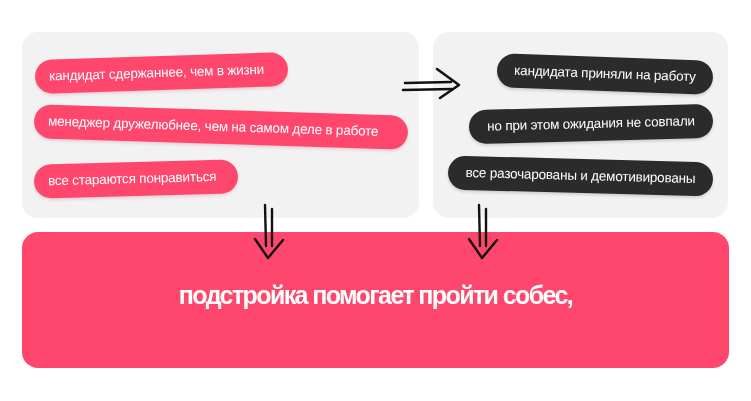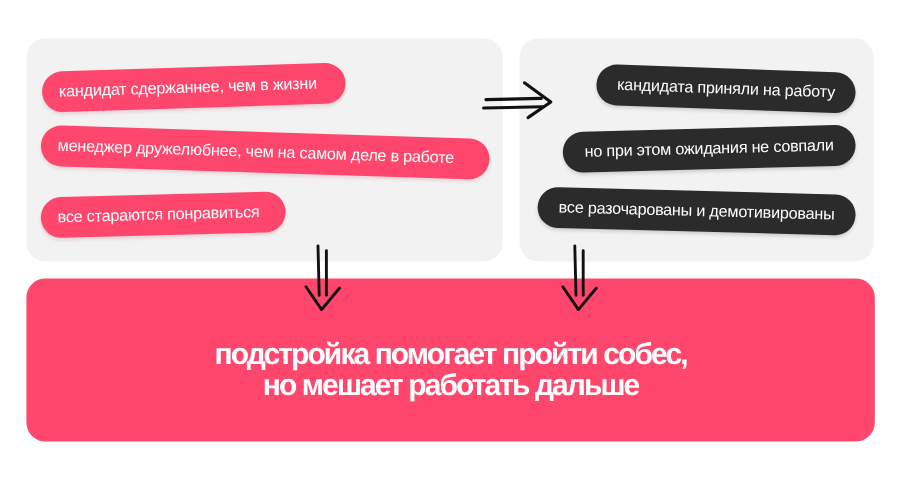--- a/index.html
+++ b/index.html
@@ -61,7 +61,6 @@
 <div id="result-block"></div>
 <div id="result-text">
   <span>подстройка помогает пройти собес,</span>
-  <span>но мешает работать дальше</span>
 </div>
 
 <svg class="arrow" style="left:400px; top:64px;" width="64" height="36" viewBox="0 0 64 36">

